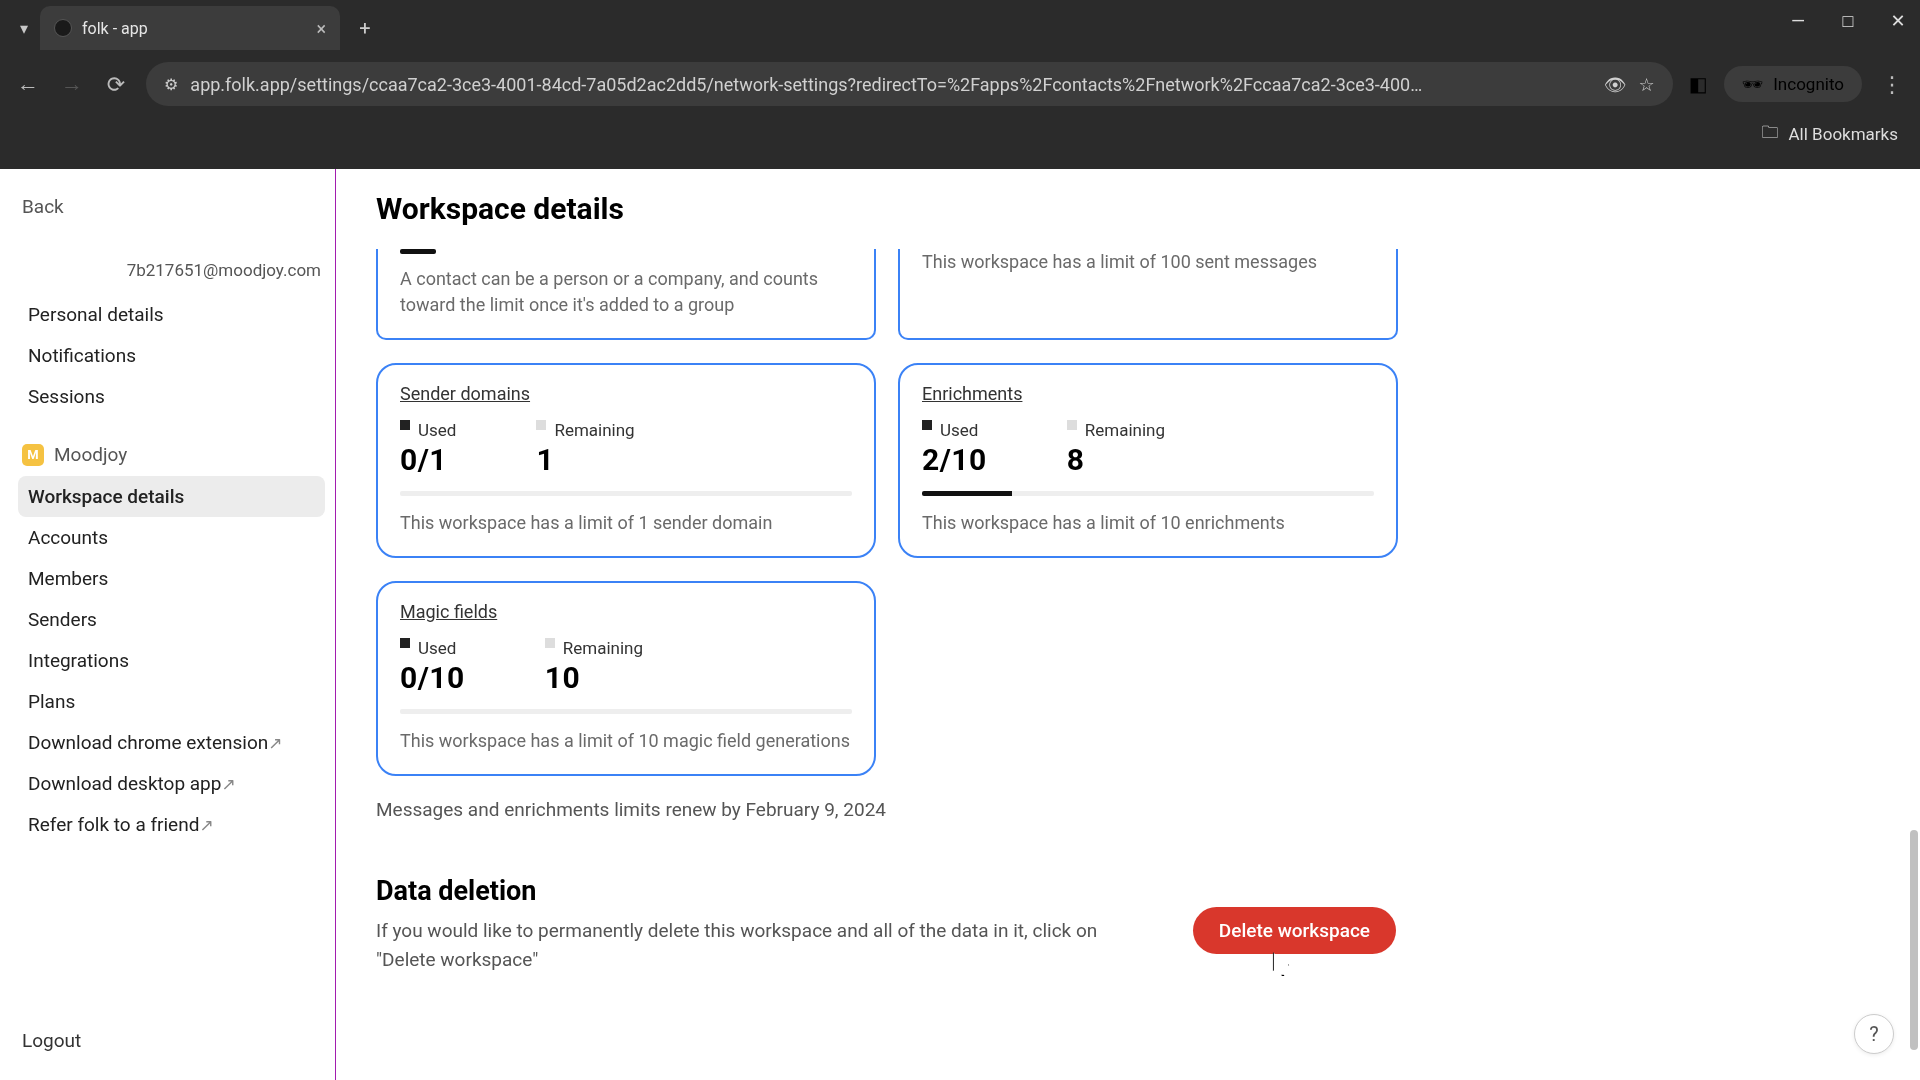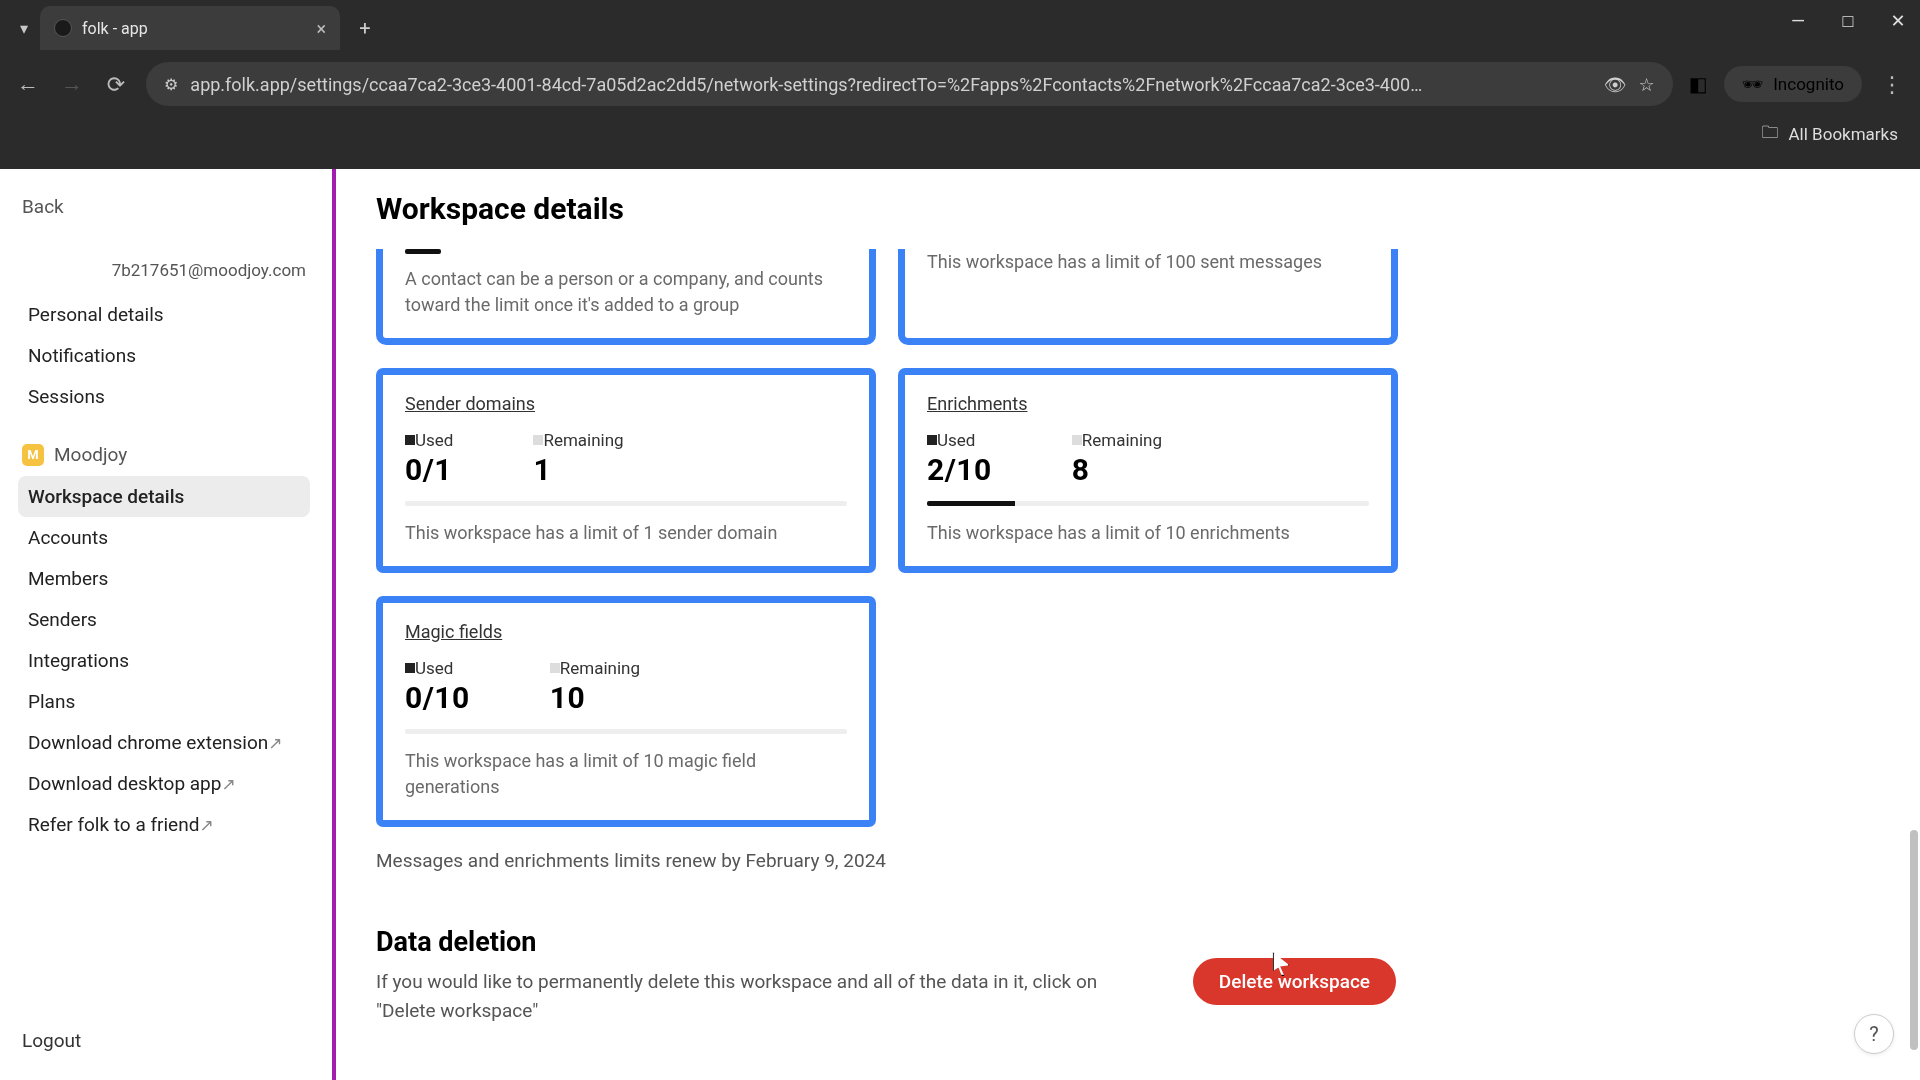--- a/index.html
+++ b/index.html
@@ -27,7 +27,7 @@
 
 
 .app { display:flex; height: calc(1080px - 169px); background:#fff; position:relative; }
-.sidebar { width:336px; border-right:4px solid #a21caf; padding:18px 22px 10px 18px; display:flex; flex-direction:column; font-size:19px; color:#222; }
+.sidebar { width:336px; border-right:1px solid #a21caf; padding:18px 10px 10px 18px; display:flex; flex-direction:column; font-size:19px; color:#222; }
 .back-link { color:#555; margin-bottom:30px; padding:8px 4px; font-size:19px; }
 .email { color:#555; font-size:17px; margin-bottom:10px; padding:4px 4px;text-align:right; }
 .nav-item { padding:9px 10px; border-radius:8px; cursor:pointer; }

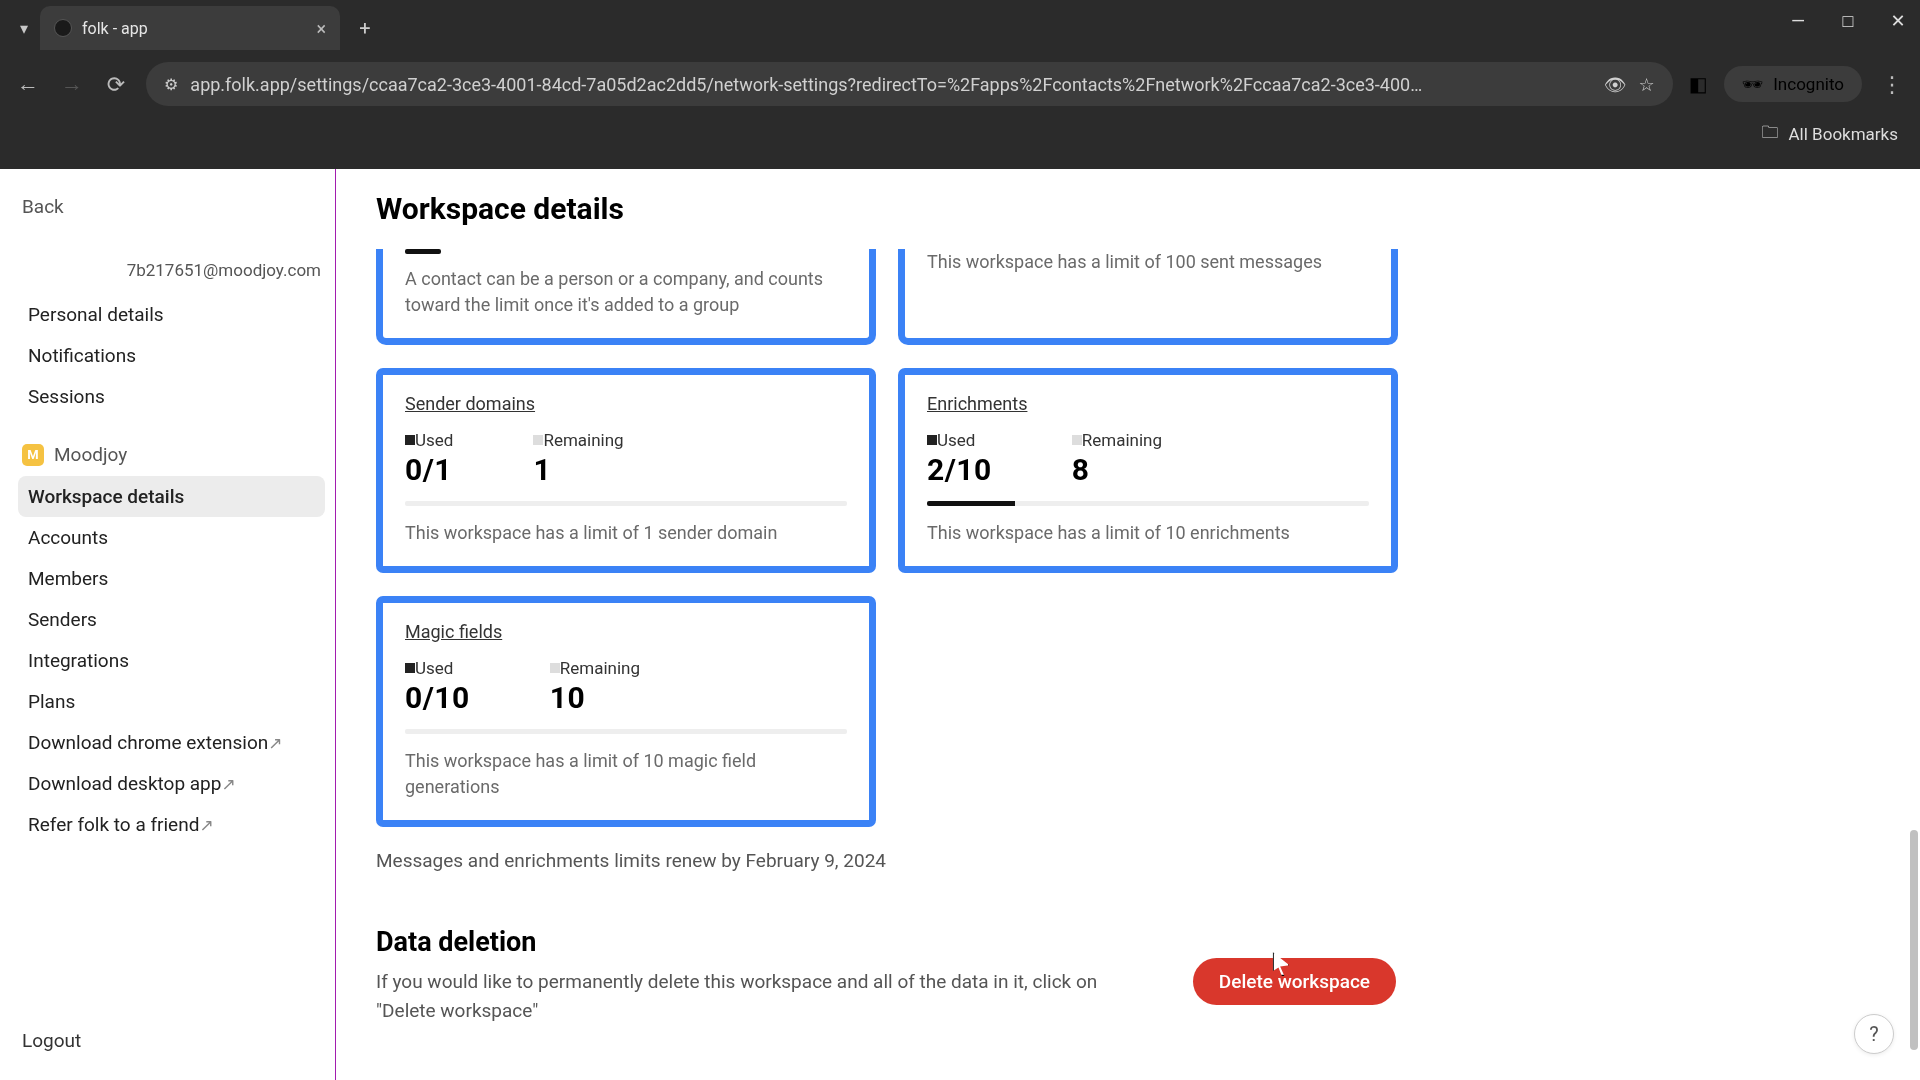--- a/index.html
+++ b/index.html
@@ -43,7 +43,7 @@
 
 
 .cards-row { display:flex; gap:22px; margin-bottom:22px;margin-top:23px; }
-.card { border:7px solid #3b82f6; border-radius:7px; padding:18px 22px 20px; width:500px; }
+.card { border:2px solid #3b82f6; border-radius:20px; padding:18px 22px 20px; width:500px; }
 .card.truncated { border-top:none; border-radius:0 0 10px 10px; padding-top:0; }
 .card-title { font-size:18px; text-decoration:underline; color:#333; margin-bottom:16px; display:inline-block; }
 .metrics { display:flex; gap:80px; margin-bottom:14px; }

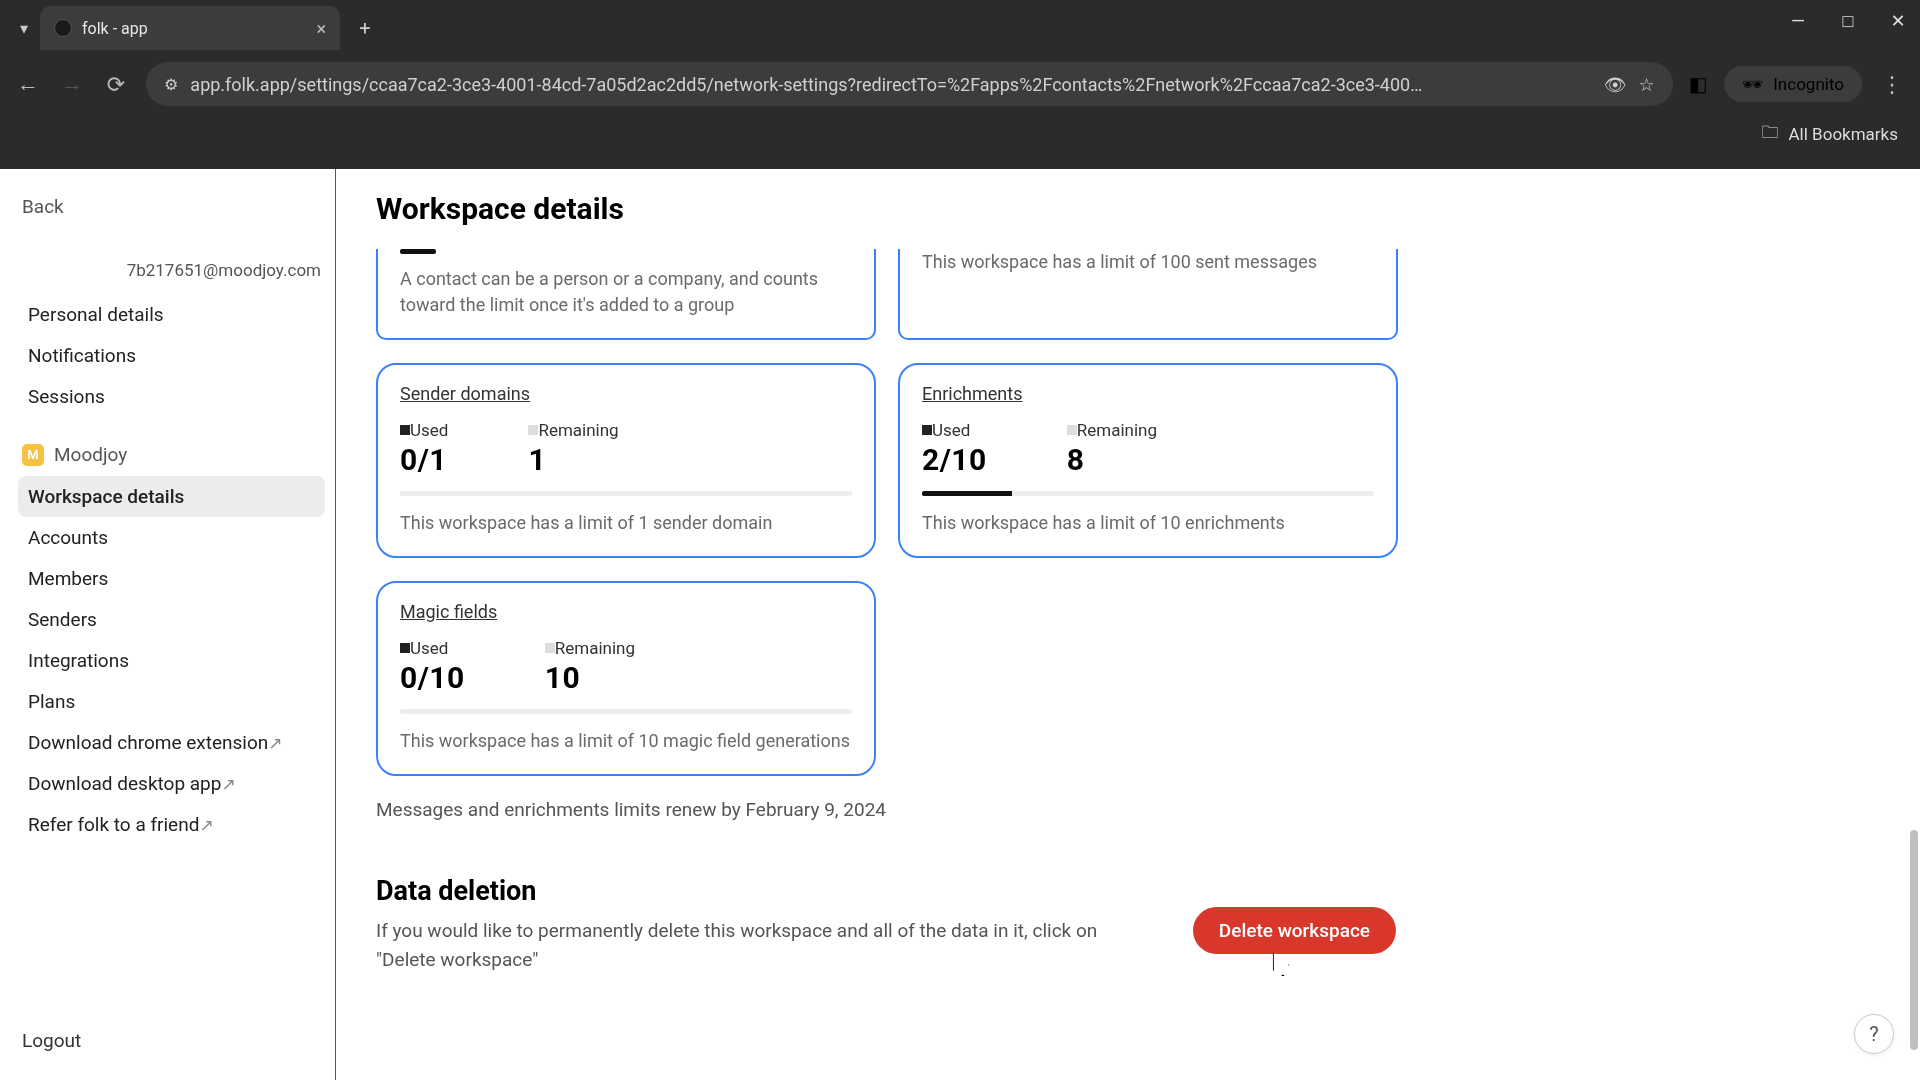--- a/index.html
+++ b/index.html
@@ -47,7 +47,7 @@
 .card.truncated { border-top:none; border-radius:0 0 10px 10px; padding-top:0; }
 .card-title { font-size:18px; text-decoration:underline; color:#333; margin-bottom:16px; display:inline-block; }
 .metrics { display:flex; gap:80px; margin-bottom:14px; }
-.metric-label { font-size:17px; color:#333; display:flex; align-items:center; }
+.metric-label { font-size:17px; color:#333; display:flex; align-items:flex-start; gap:8px; }
 .dot-dark { width:10px; height:10px; background:#222; display:inline-block; }
 .dot-light { width:10px; height:10px; background:#ddd; display:inline-block; }
 .metric-value { font-size:30px; font-weight:700; margin-top:2px; letter-spacing:0.5px; }

